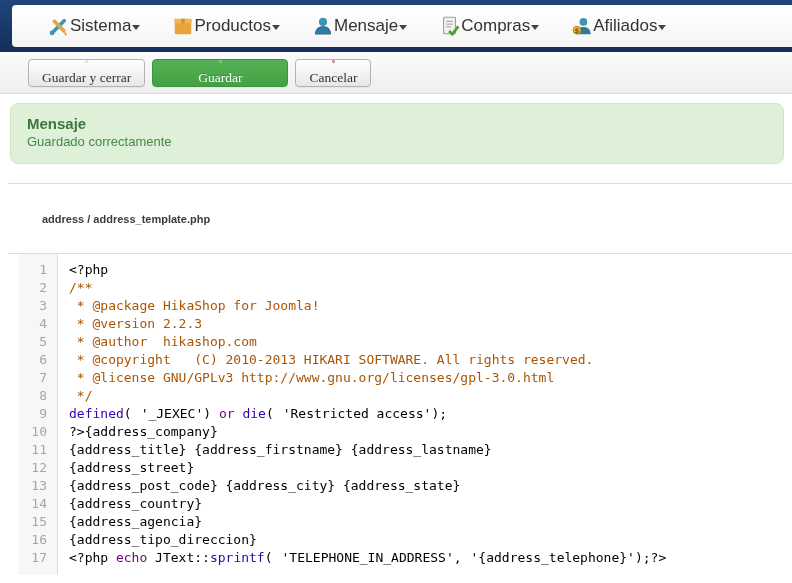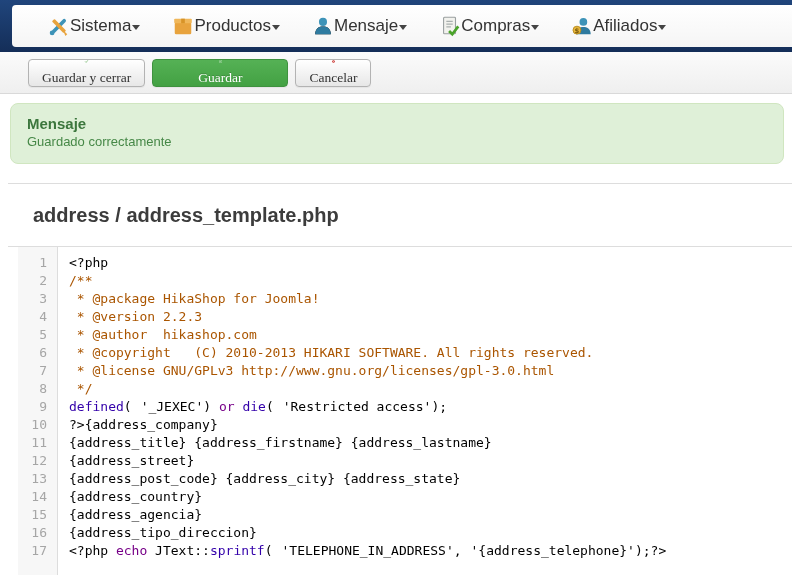--- a/index.html
+++ b/index.html
@@ -69,8 +69,8 @@
     margin:19px 0 0 8px;border-top:1px solid #ddd;border-bottom:1px solid #ddd;
   }
   .file-title{
-    margin:8px;padding:12px 0 11px 17px;
-    font-size:20px;font-weight:bold;color:#3c3c3c;
+    margin:17px;padding:12px 0 11px 17px;
+    font-size:11px;font-weight:bold;color:#3c3c3c;
   }
 
   

